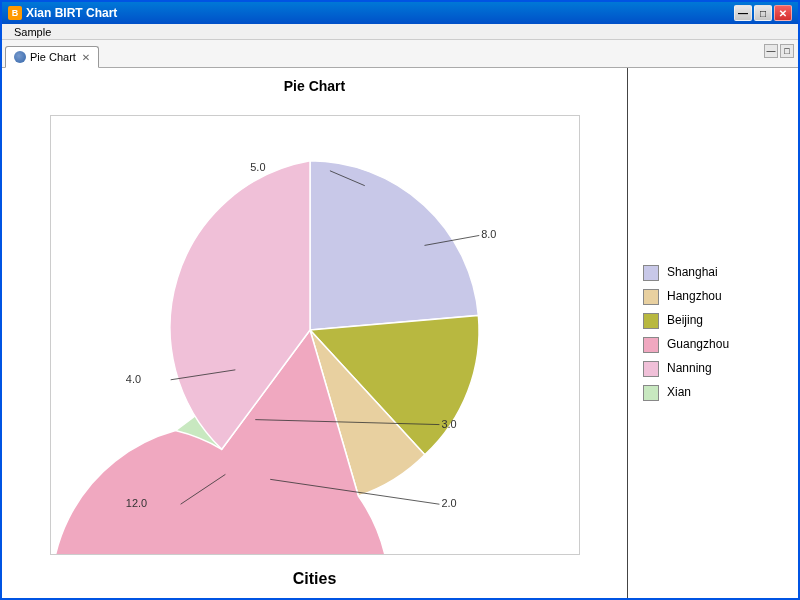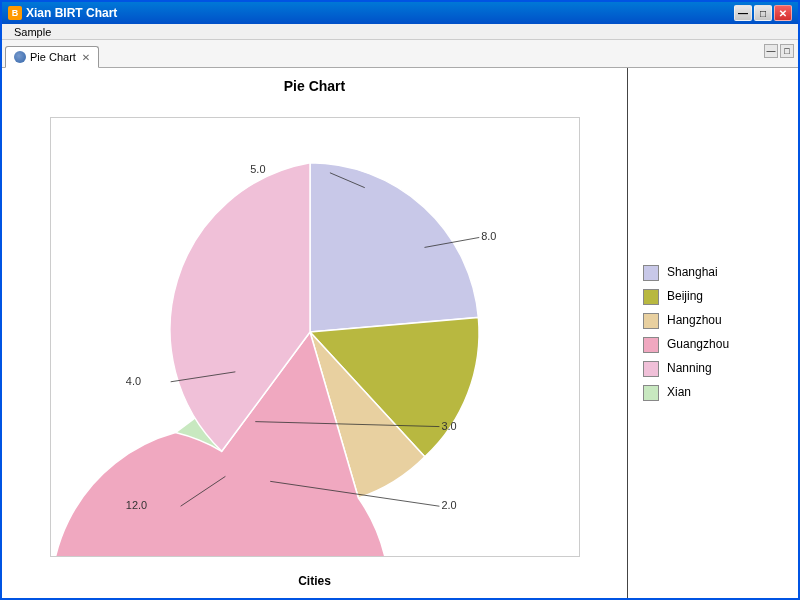--- a/index.html
+++ b/index.html
@@ -322,14 +322,14 @@
         <span>Shanghai</span>
       </div>
       <div class="legend-item">
+        <div class="legend-color" style="background:#e8d0a0"></div>
+        <span>Hangzhou</span>
+      </div>
+      <div class="legend-item">
         <div class="legend-color" style="background:#b8b840"></div>
         <span>Beijing</span>
       </div>
       <div class="legend-item">
-        <div class="legend-color" style="background:#e8d0a0"></div>
-        <span>Hangzhou</span>
-      </div>
-      <div class="legend-item">
         <div class="legend-color" style="background:#f0a8c0"></div>
         <span>Guangzhou</span>
       </div>

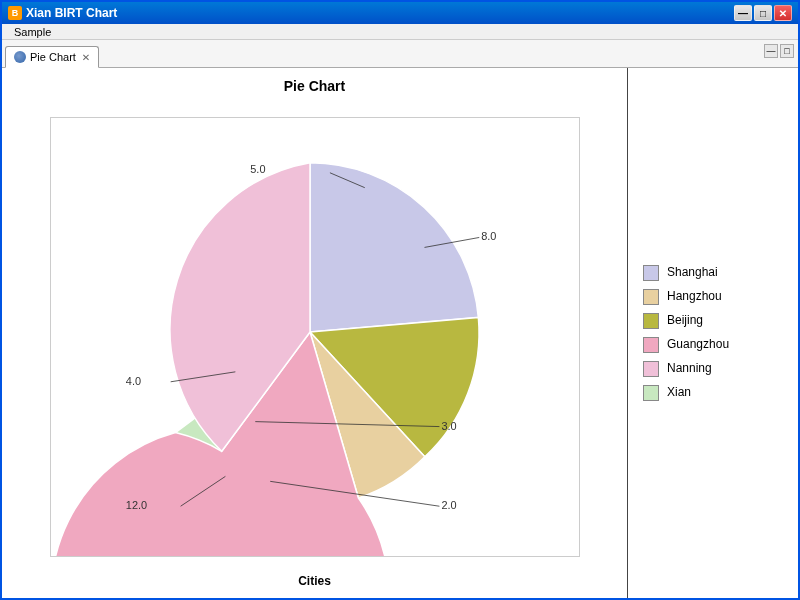--- a/index.html
+++ b/index.html
@@ -209,7 +209,7 @@
 
     .x-axis-label {
       text-align: center;
-      font-size: 12px;
+      font-size: 16px;
       margin-top: 2px;
       font-weight: bold;
     }

